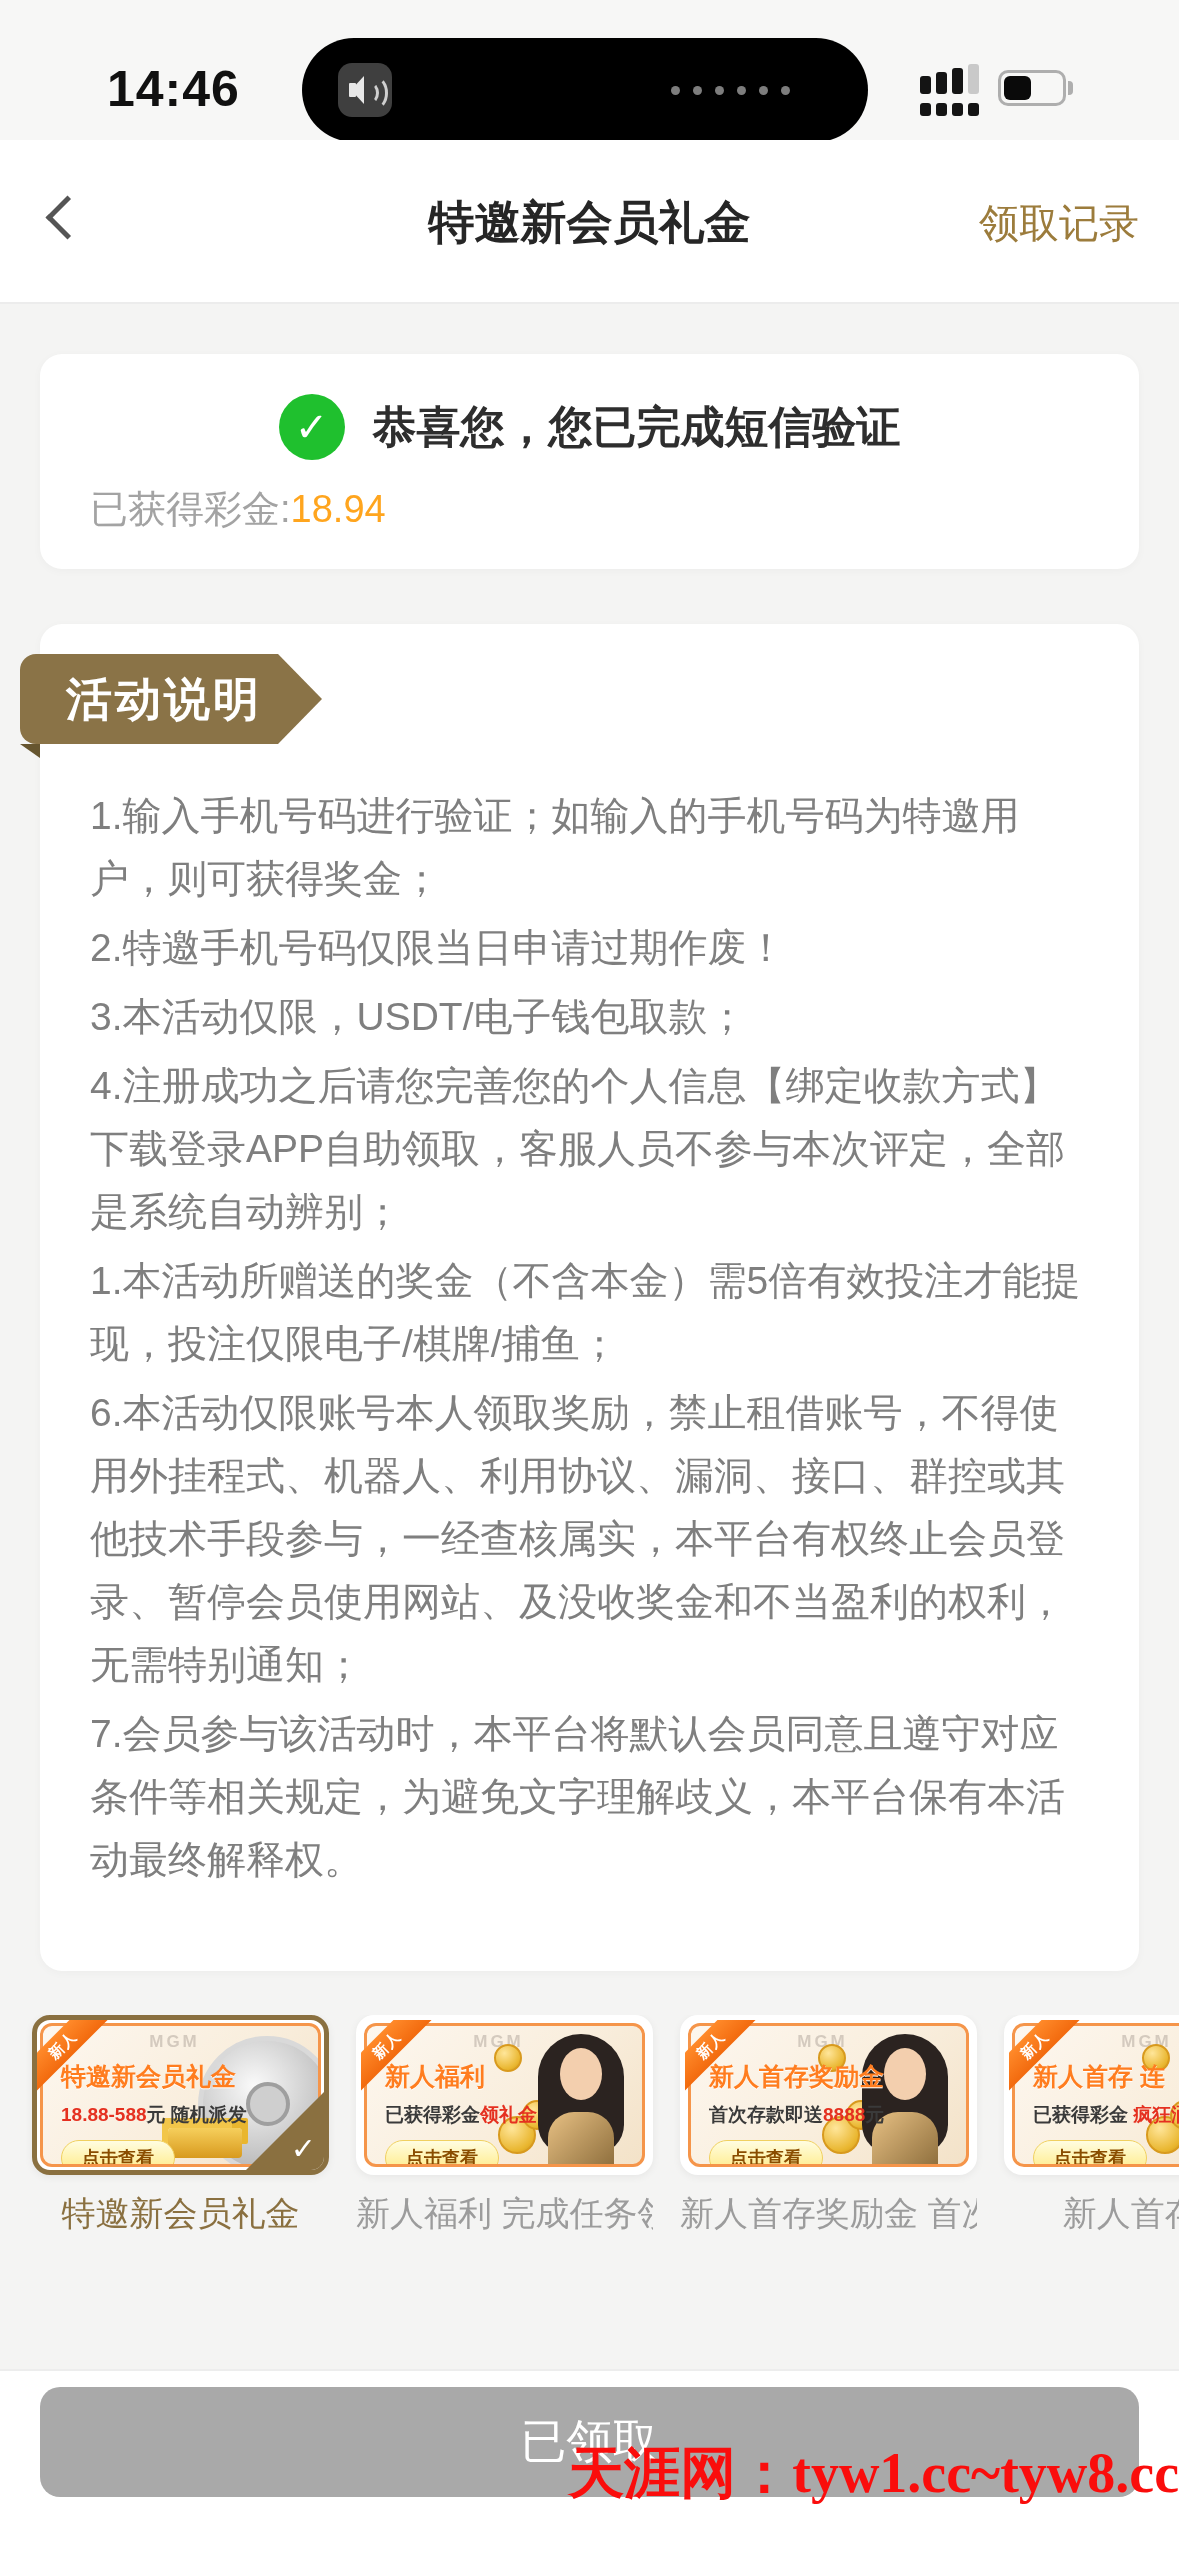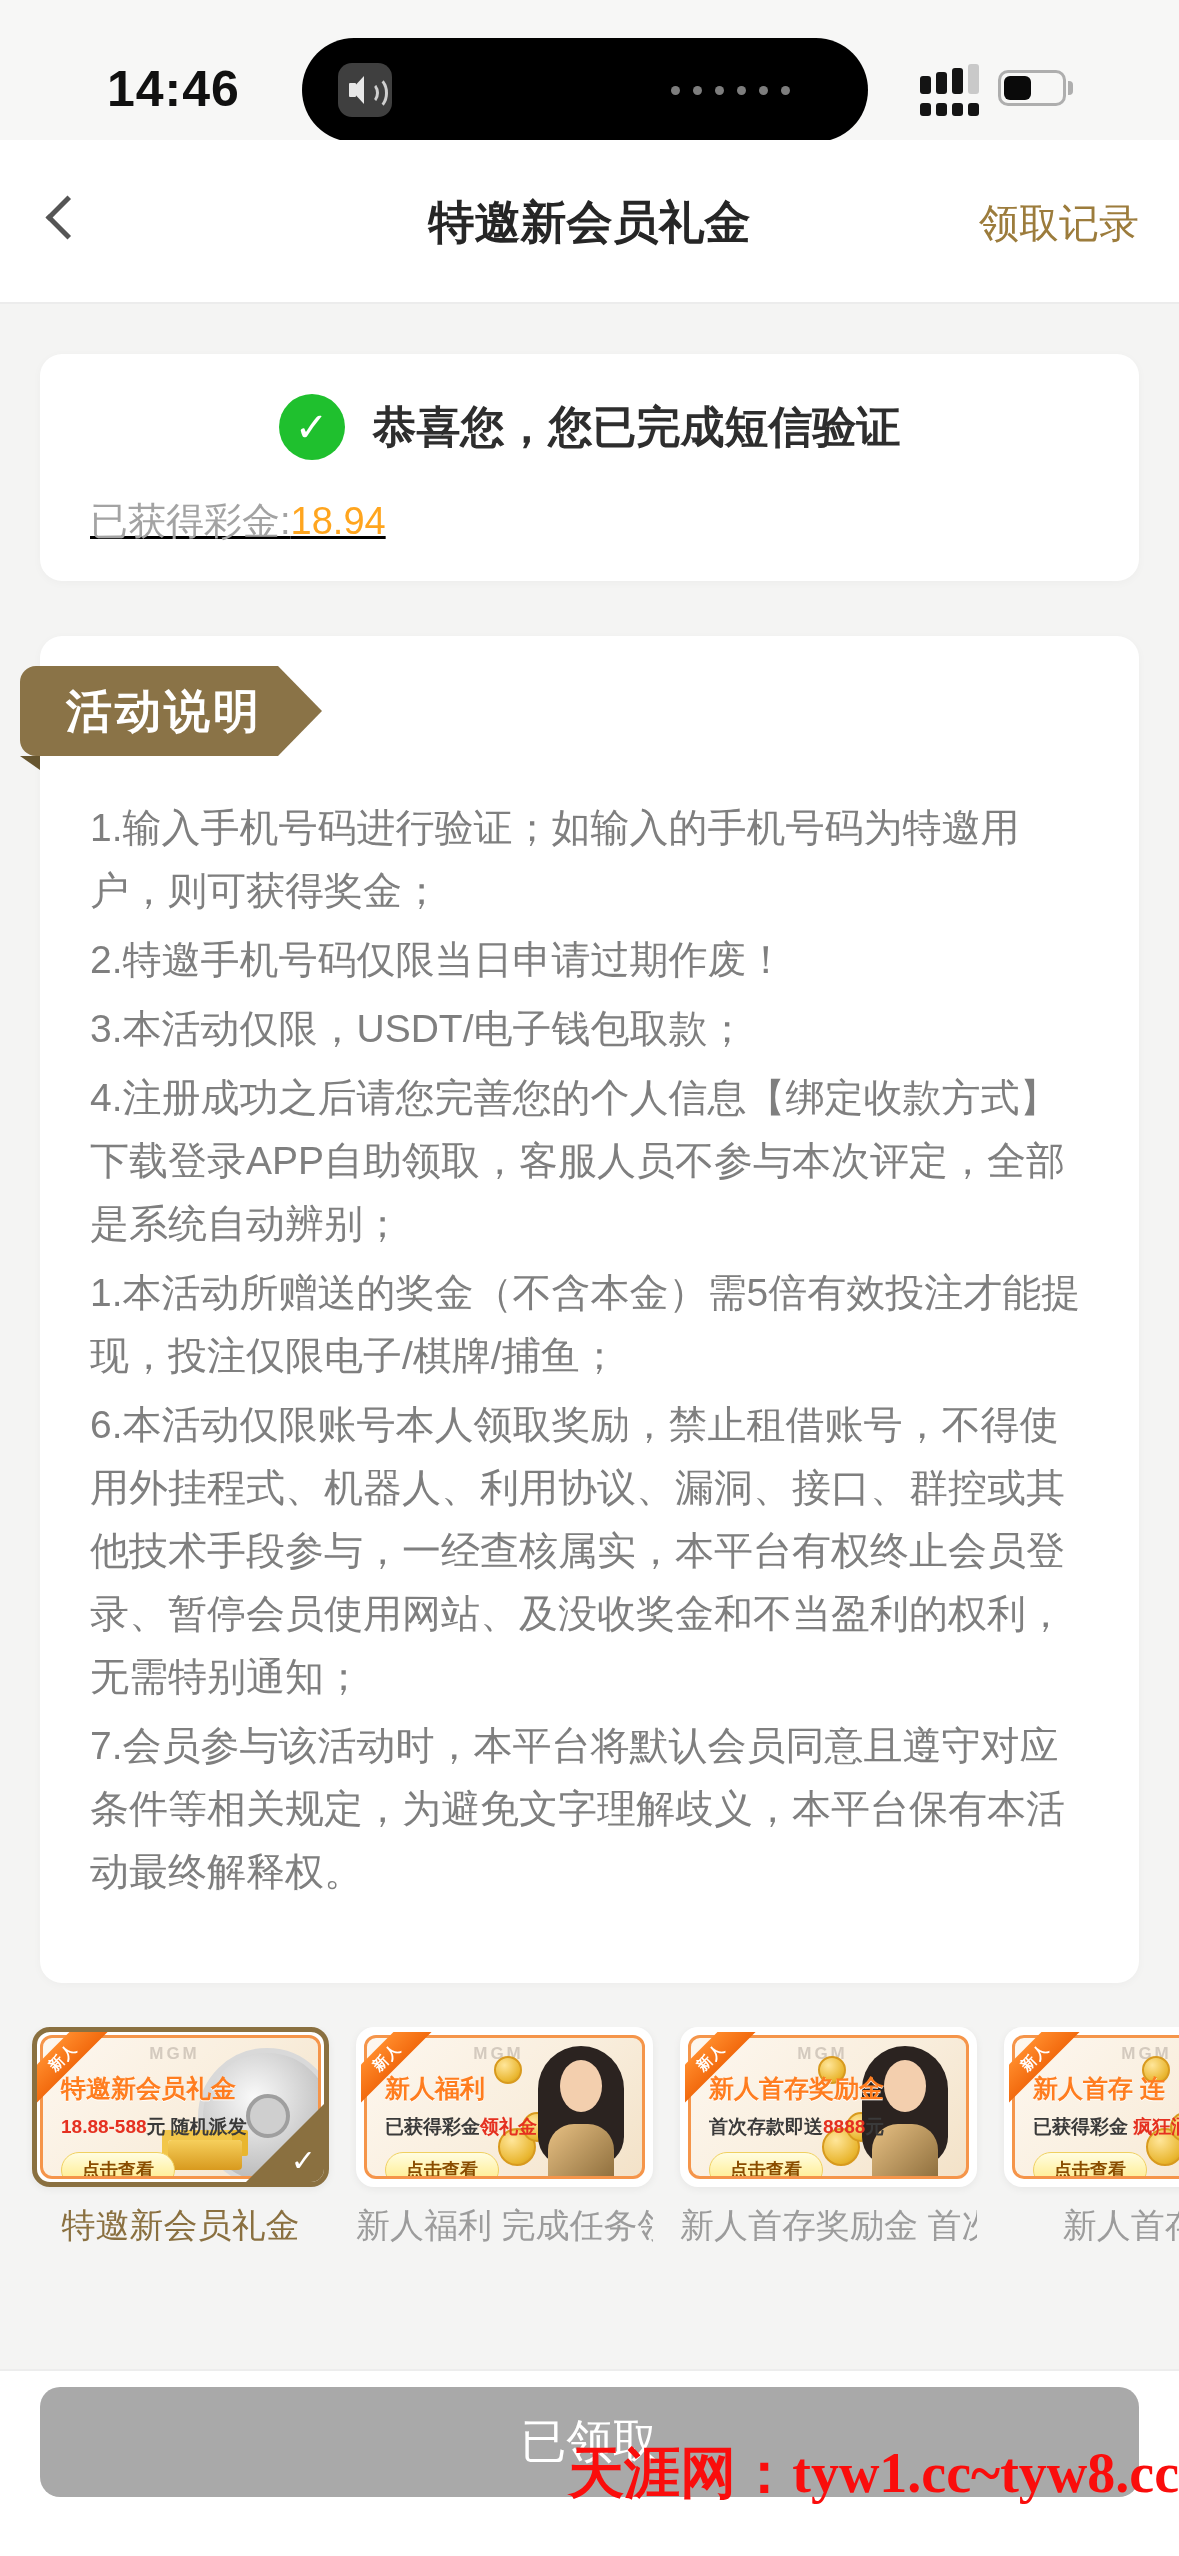--- a/index.html
+++ b/index.html
@@ -51,7 +51,7 @@
   .result-row{display:flex;align-items:center;justify-content:center;gap:28px;}
   .check-circle{width:66px;height:66px;border-radius:50%;background:#1fc02e;color:#fff;display:flex;align-items:center;justify-content:center;font-size:40px;font-weight:700;flex:0 0 auto;}
   .result-heading{font-size:44px;font-weight:600;color:#2e2e2e;}
-  .bonus-row{margin-top:36px;font-size:38px;text-decoration:underline;}
+  .bonus-row{margin-top:24px;font-size:38px;}
   .bonus-label{color:#a3a3a3;}
   .bonus-value{color:#ffa51e;}
 

